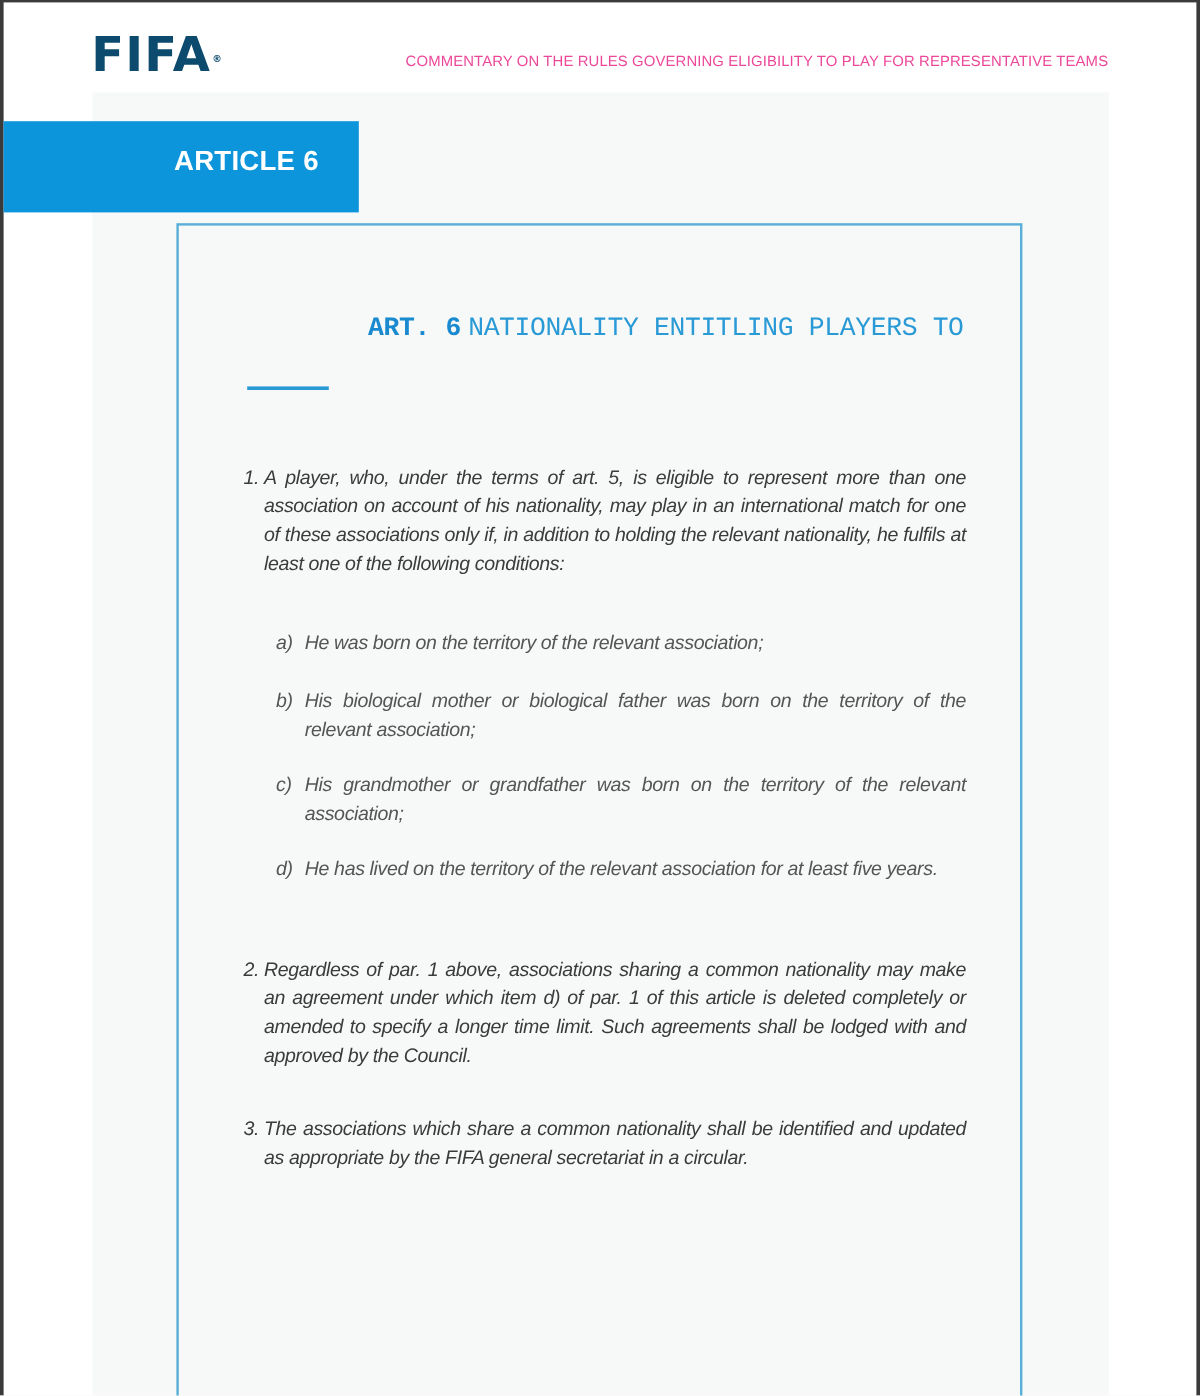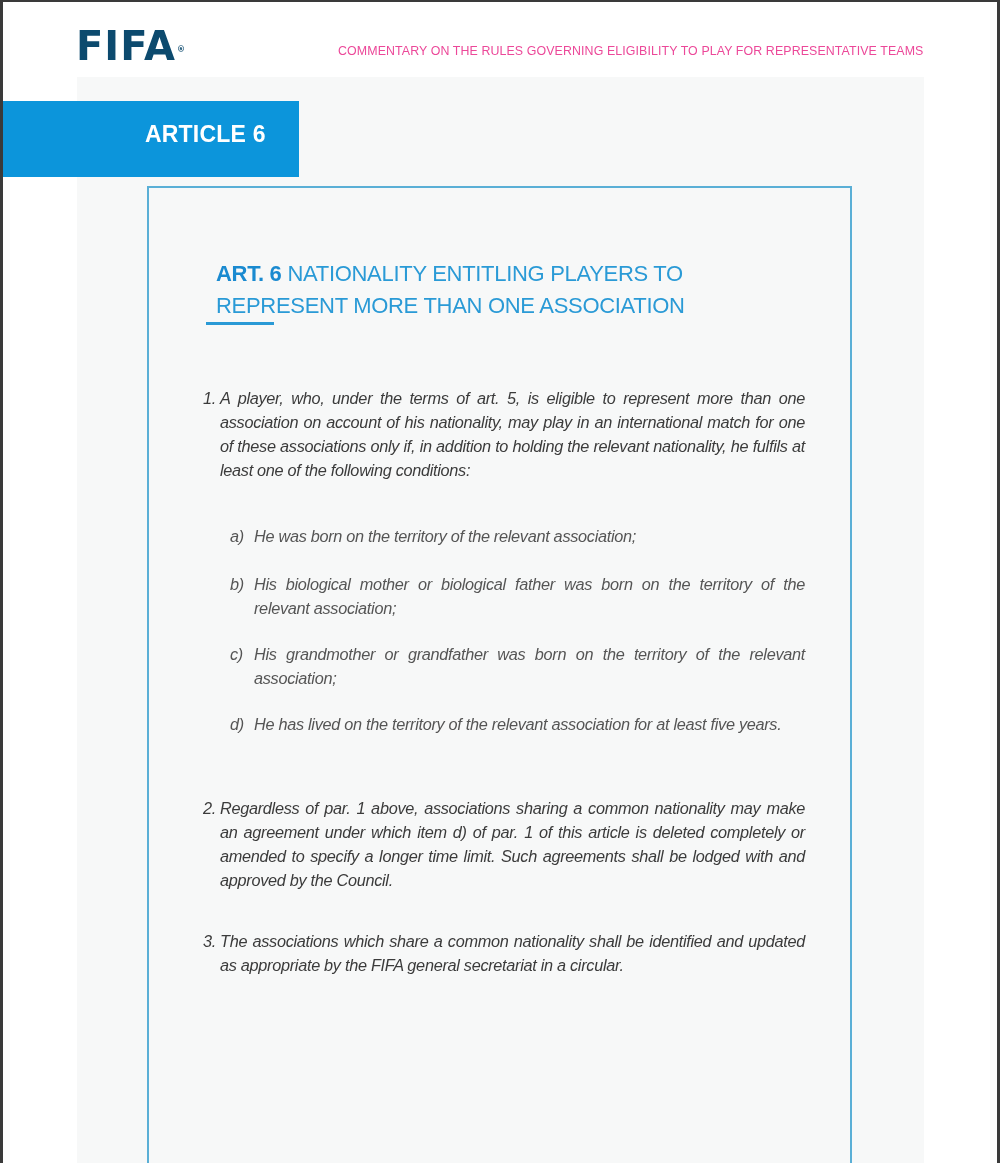--- a/index.html
+++ b/index.html
@@ -48,10 +48,11 @@
     }
 
     .art-title {
-      position: absolute; left: 216px; top: 258px; width: 600px;
+      position: absolute; left: 203px; top: 258px; width: 600px;
       font-size: 22px; line-height: 32px; color: #2a9ad6;
-      font-family: Liberation Sans, sans-serif;
+      font-family: Liberation Mono, monospace;
       letter-spacing: -0.3px;
+      text-align: right;
     }
     .art-title .art-num { font-weight: bold; color: #1a8ad0; margin-right: 6px; }
     .title-underline {

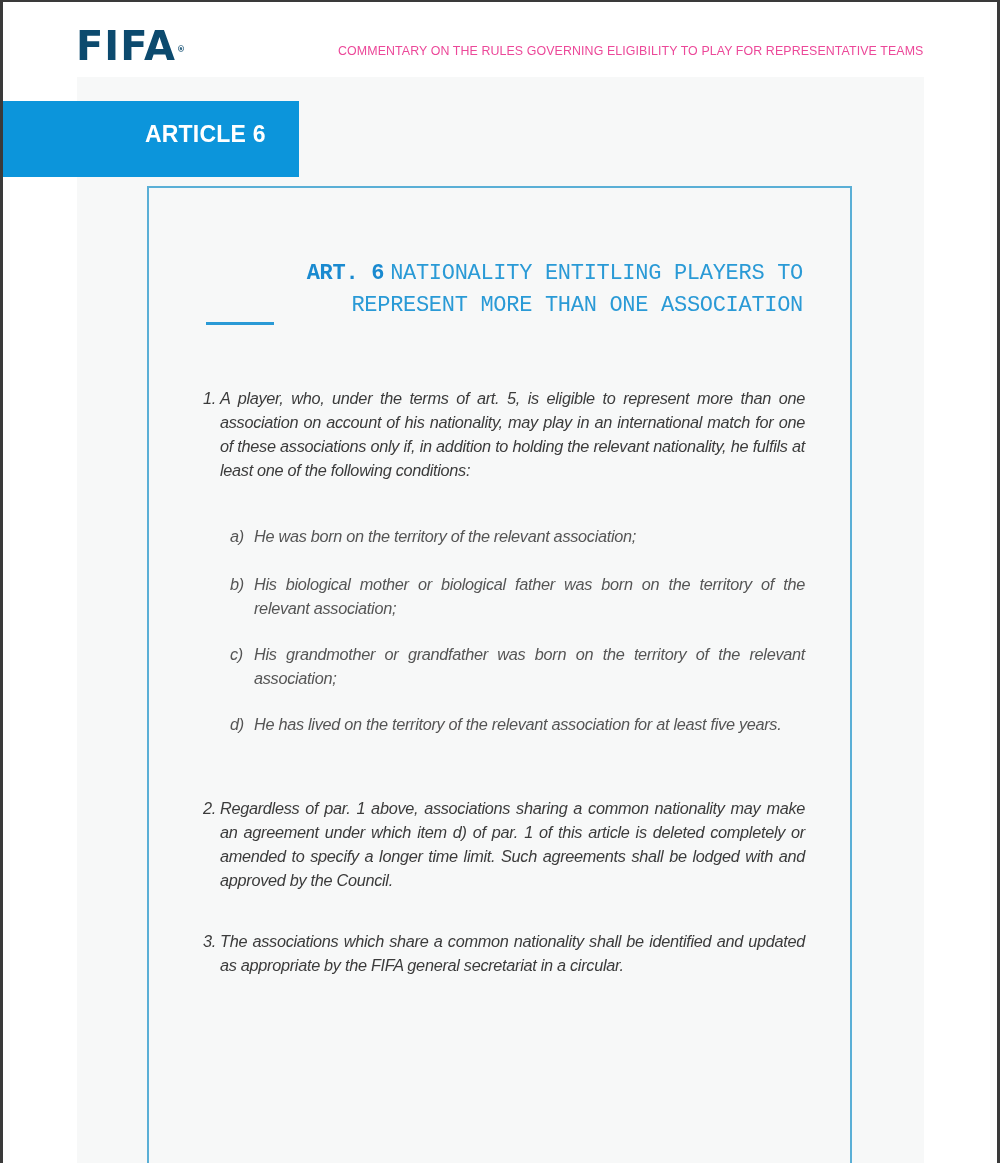--- a/index.html
+++ b/index.html
@@ -99,7 +99,6 @@
 
 <div class="art-title">
   <div><span class="art-num">ART. 6</span><span>NATIONALITY ENTITLING PLAYERS TO</span></div>
-  <div>REPRESENT MORE THAN ONE ASSOCIATION</div>
 </div>
 <div class="title-underline"></div>
 

